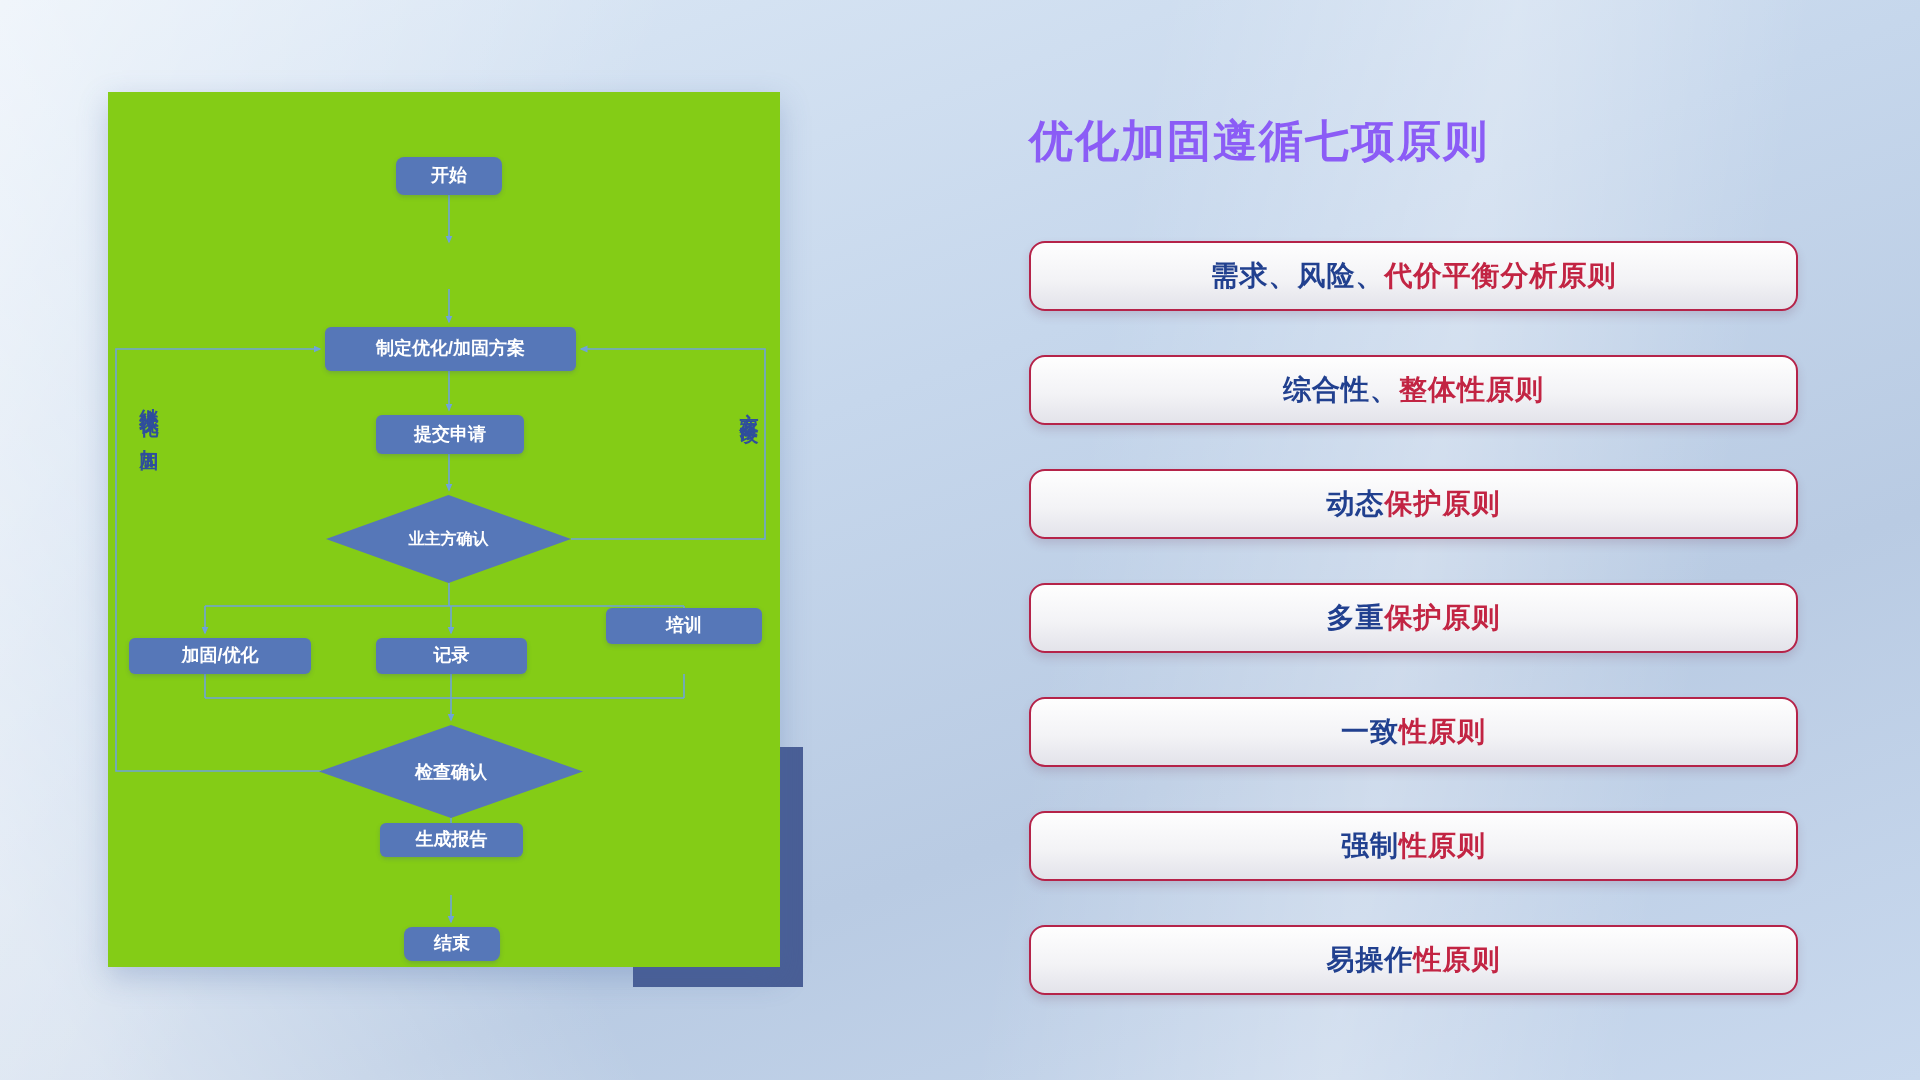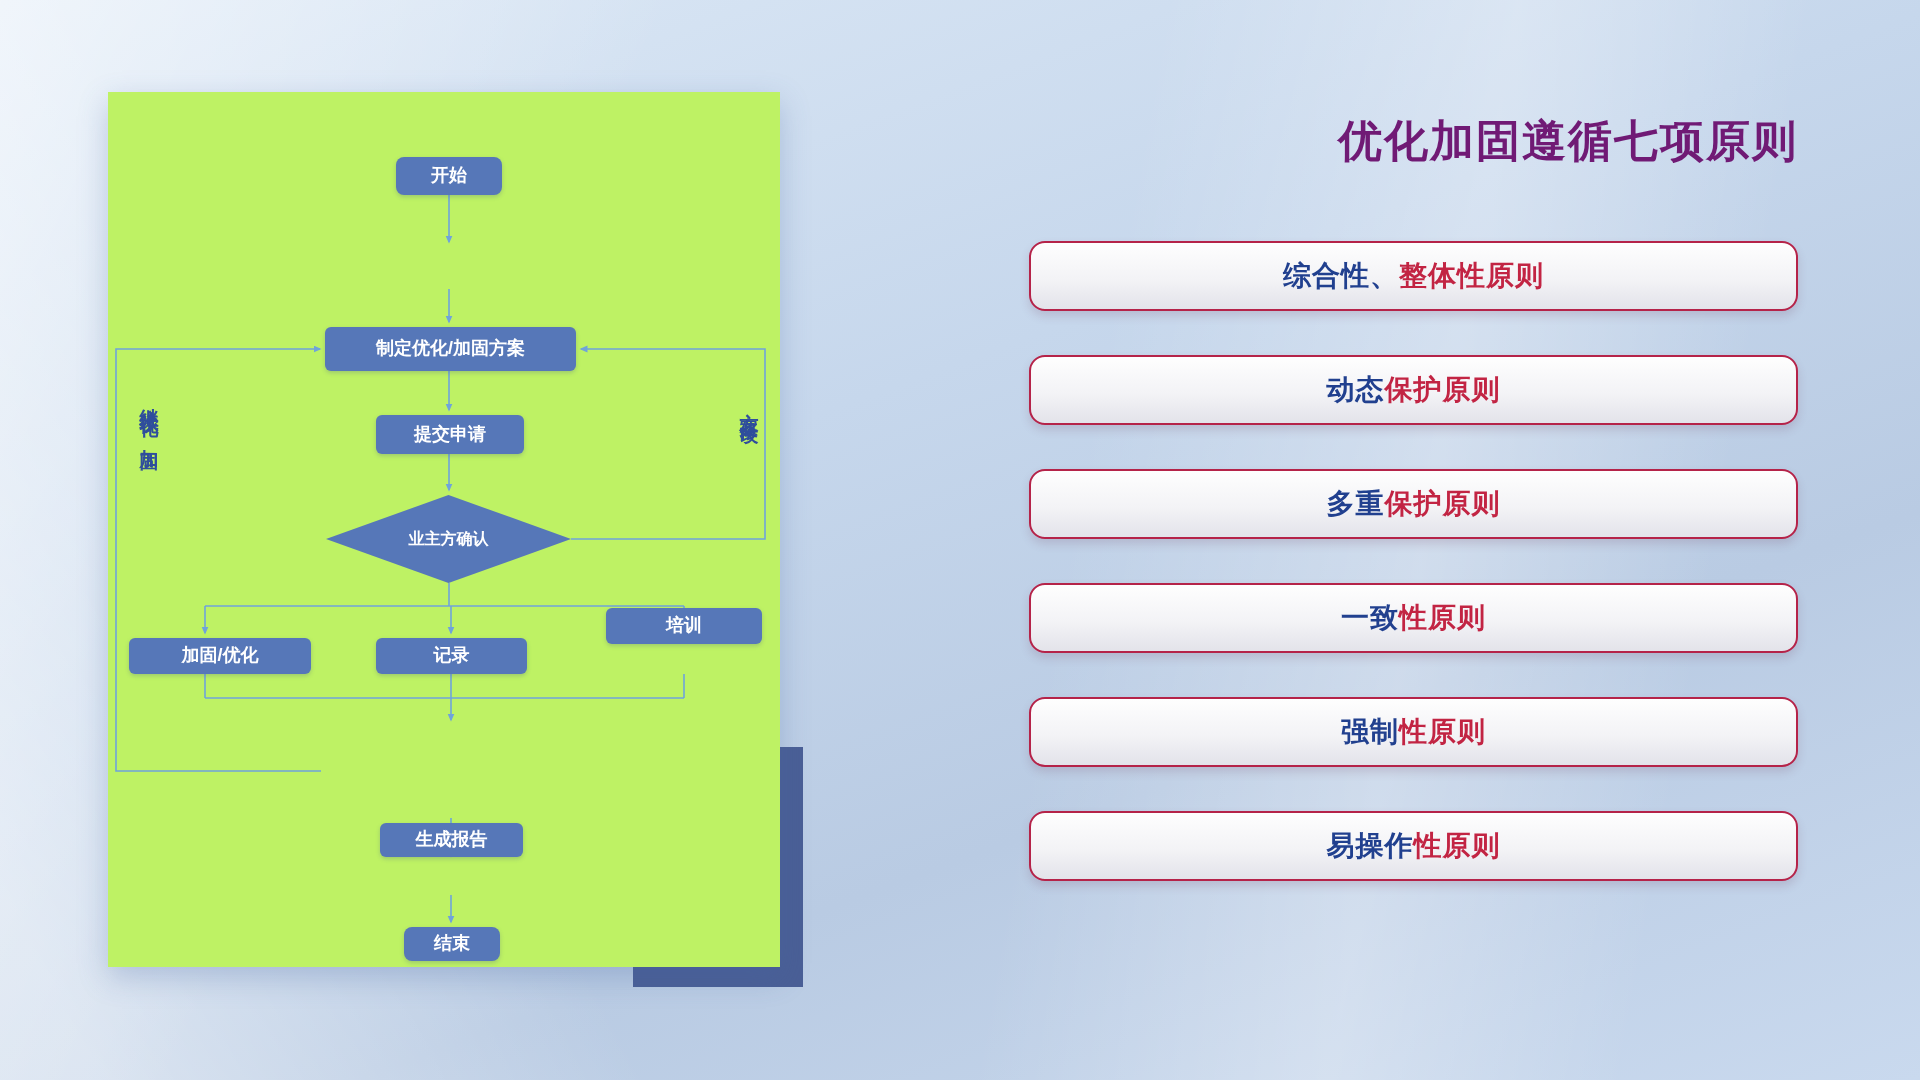--- a/index.html
+++ b/index.html
@@ -42,7 +42,7 @@
   
   .panel-title{
     position:absolute;left:1029px;top:112px;width:769px;
-    text-align:right;font-size:44px;font-weight:bold;color:#701a75;
+    text-align:left;font-size:44px;font-weight:bold;color:#8b5cf6;
     letter-spacing:2px;
   }
   .pill-stack{position:absolute;left:1029px;top:241px;width:769px;}

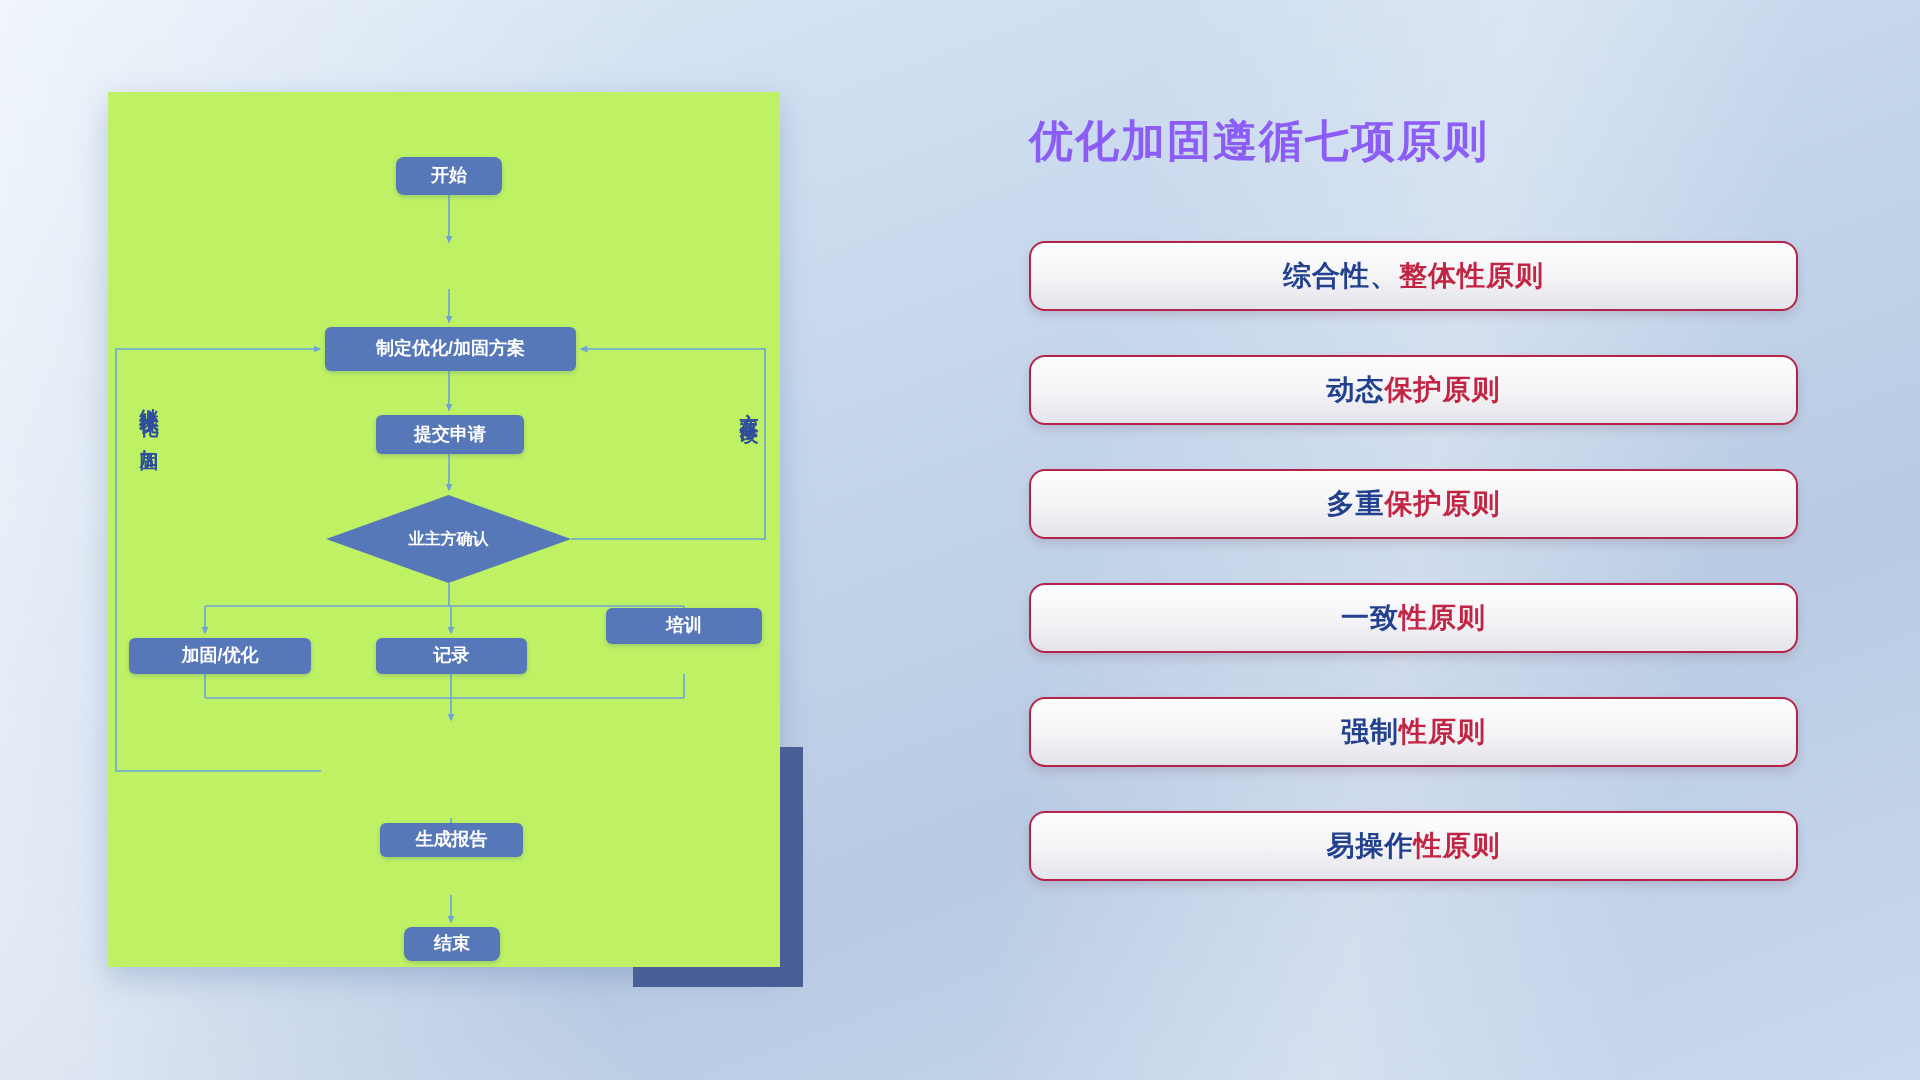--- a/index.html
+++ b/index.html
@@ -19,7 +19,7 @@
   }
   .card{
     position:absolute;left:108px;top:92px;width:672px;height:875px;
-    background:#bef264;z-index:2;
+    background:#84cc16;z-index:2;
     box-shadow:0 10px 28px rgba(70,100,160,0.28);
   }
   .flow{position:absolute;inset:0;}

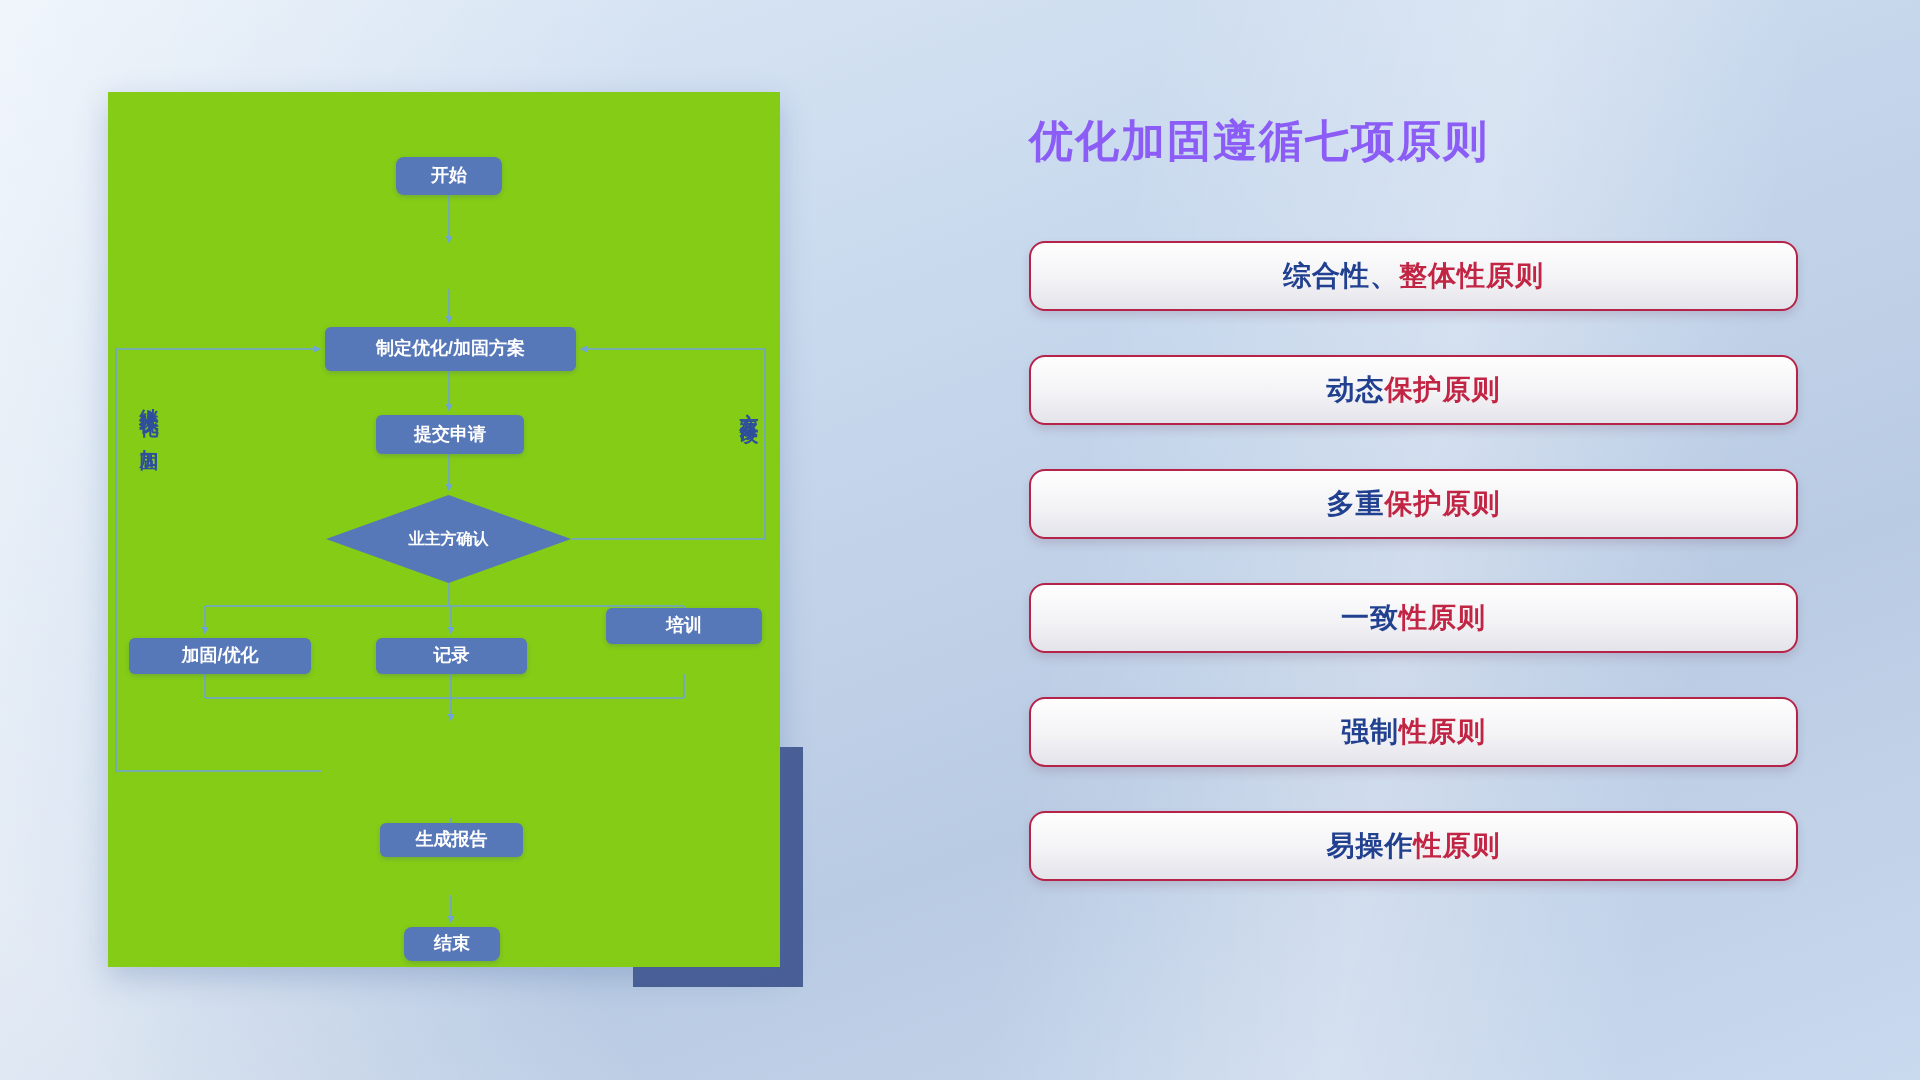--- a/index.html
+++ b/index.html
@@ -122,6 +122,10 @@
 
 <div class="pill-stack">
 
+  <div class="pill">
+    <span class="navy">需求、风险、</span>
+      <span class="red">代价平衡分析原则</span>
+  </div>
 
   <div class="pill">
     <span class="navy">综合性、</span>

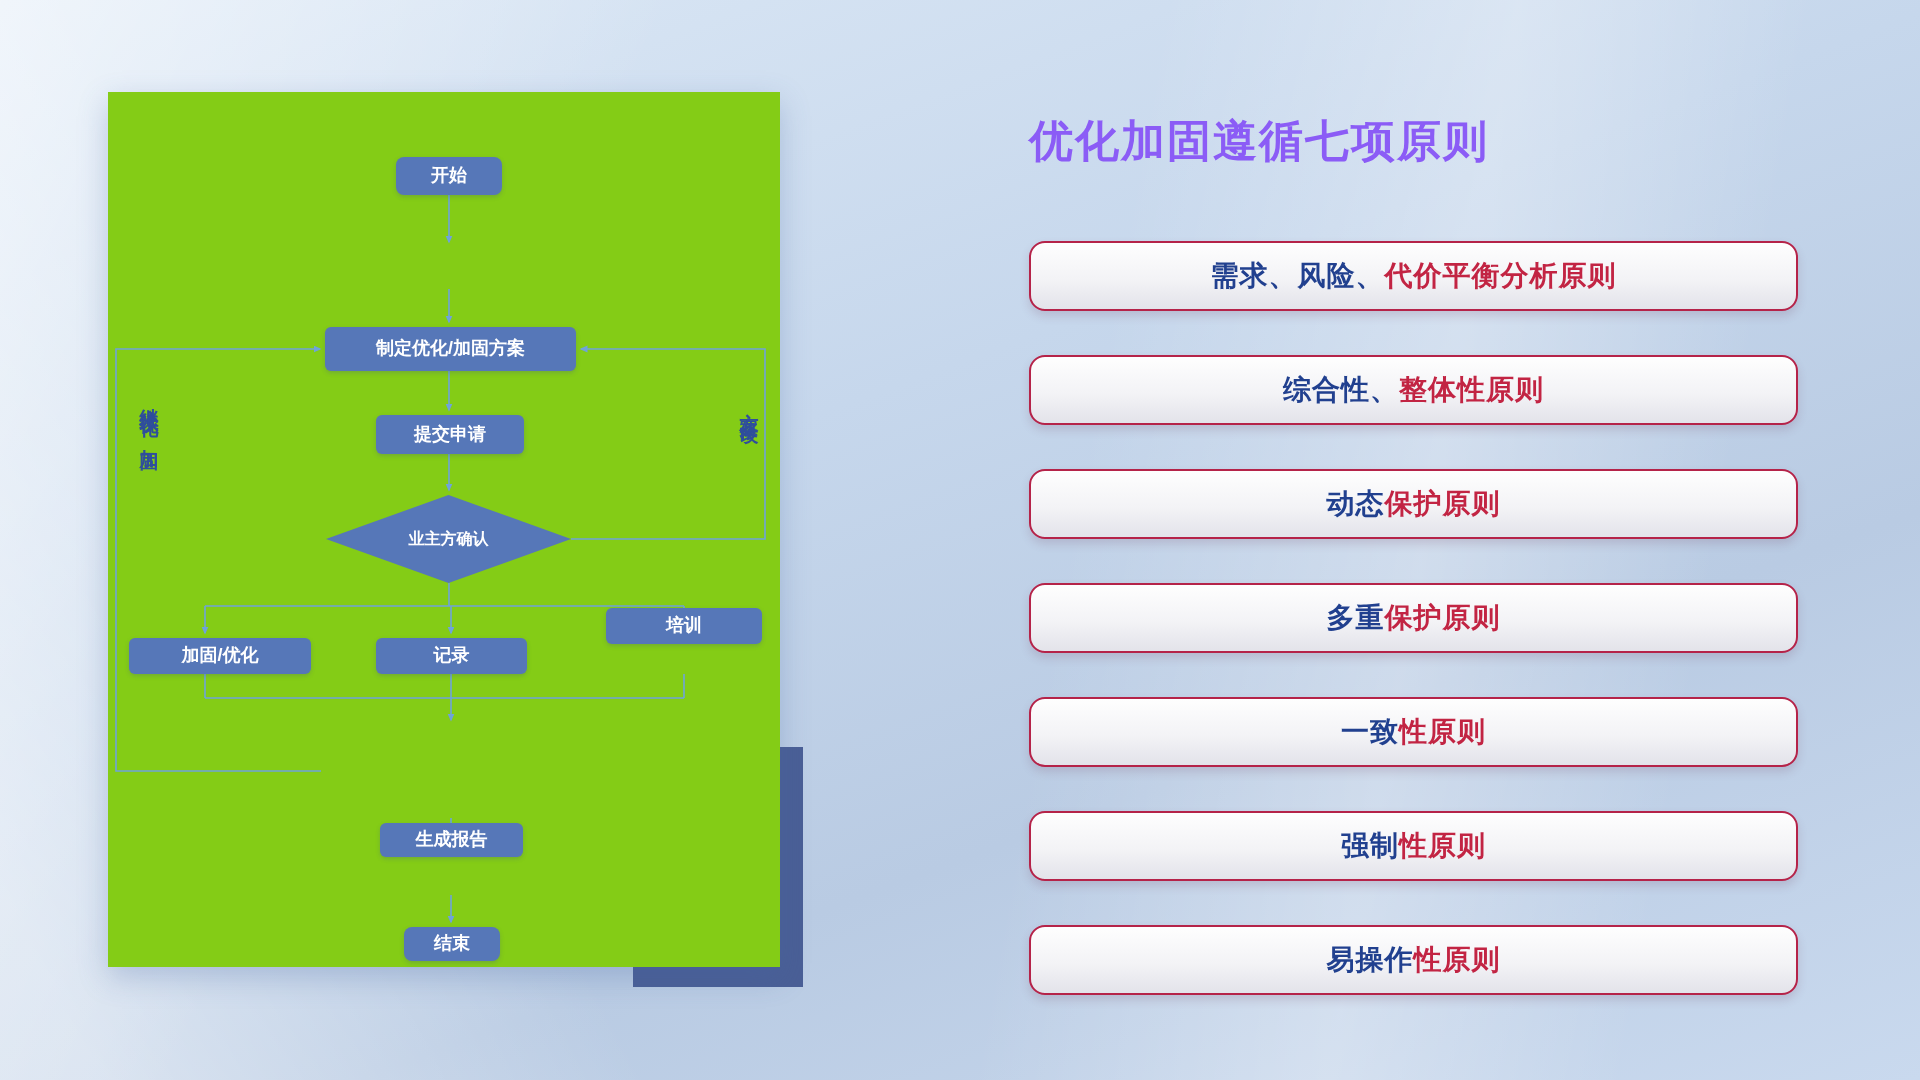--- a/index.html
+++ b/index.html
@@ -107,6 +107,7 @@
 
     <div class="nbox" style="left:498px;top:516px;width:156px;height:36px;">培训</div>
 
+    <div class="diamond" style="left:211px;top:633px;width:264px;height:93px;font-size:18px;">检查确认</div>
 
     <div class="nbox" style="left:272px;top:731px;width:143px;height:34px;">生成报告</div>
 

